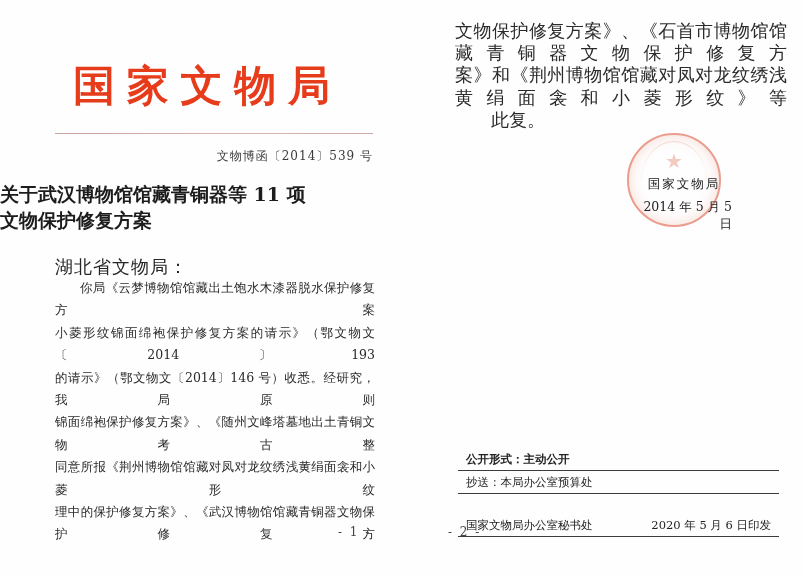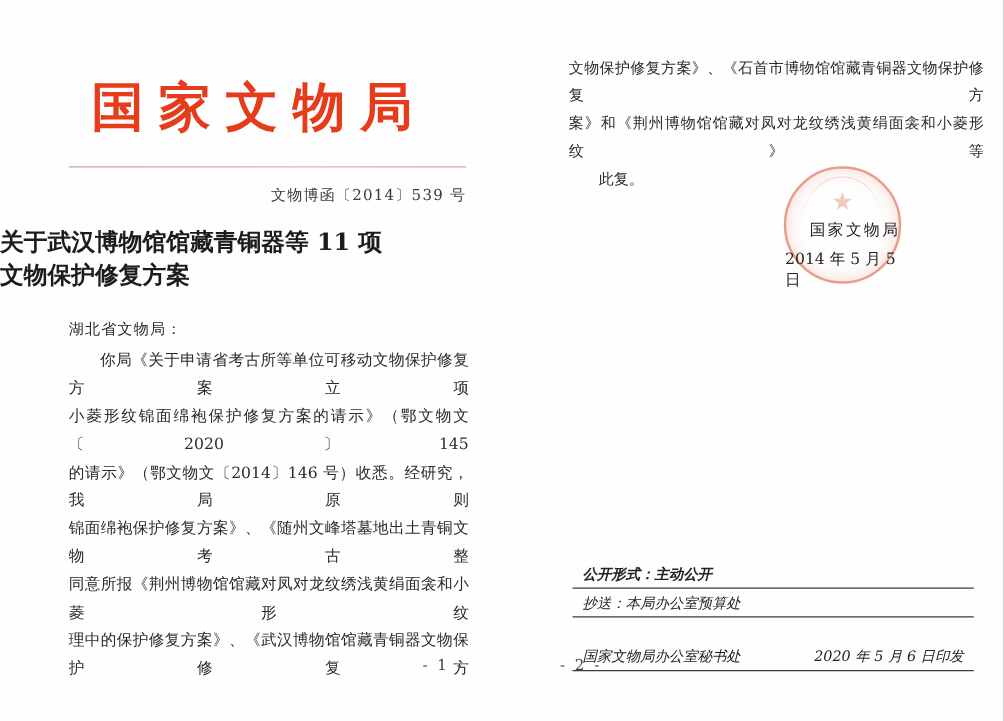--- a/index.html
+++ b/index.html
@@ -55,8 +55,8 @@
 
   
   .body-p2 {
-    position: absolute; top: 43px; left: 25px; width: 332px;
-    font-size: 12px; line-height: 22.2px; color: #2a2a2a;
+    position: absolute; top: 20px; left: 25px; width: 332px;
+    font-size: 18px; line-height: 22.2px; color: #2a2a2a;
   }
   .seal {
     position: absolute; top: 133px; left: 197px;

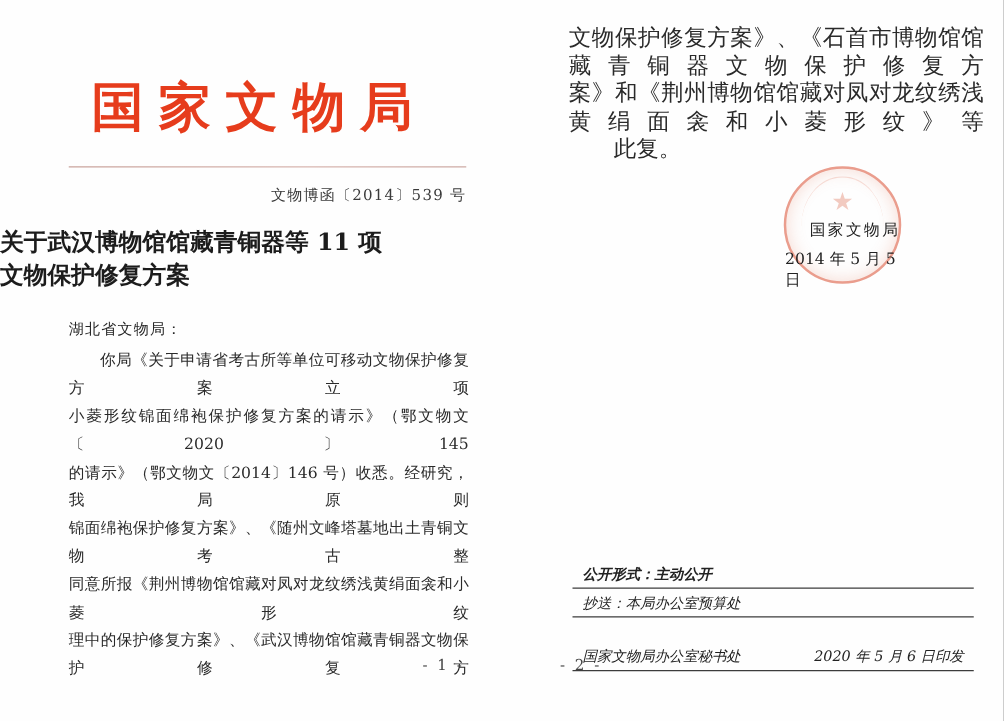--- a/index.html
+++ b/index.html
@@ -81,7 +81,7 @@
   }
   .sign-date {
     position: absolute; top: 199px; left: 198px; width: 104px;
-    text-align: left; font-size: 12.5px; color: #222;
+    text-align: right; font-size: 12.5px; color: #222;
   }
   .footer-table {
     position: absolute; top: 448px; left: 28px; width: 321px;

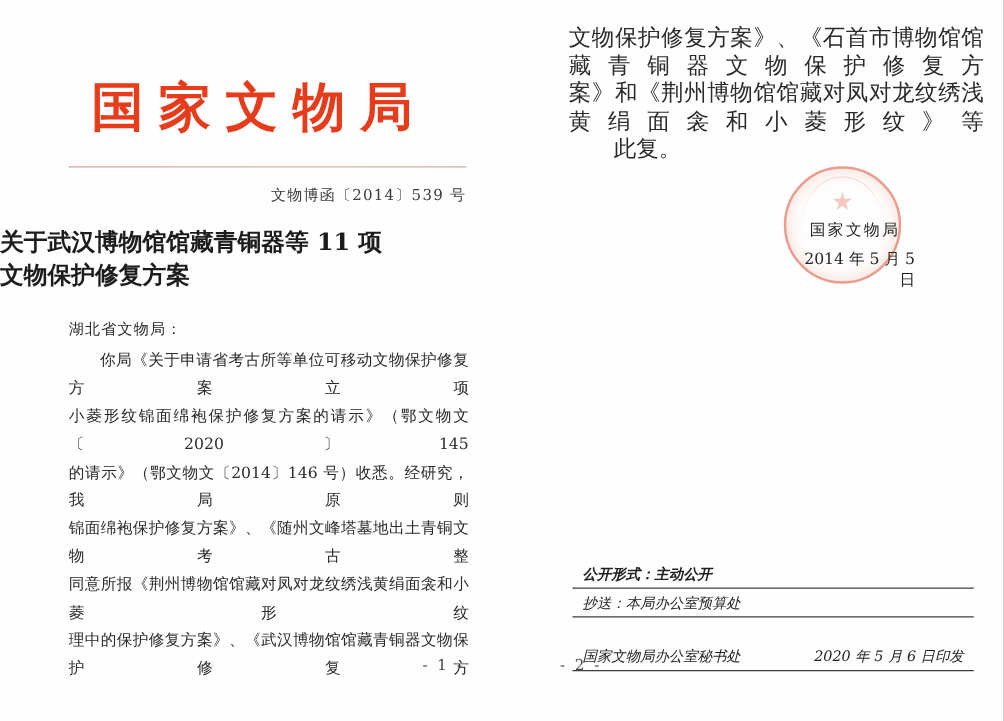--- a/index.html
+++ b/index.html
@@ -40,7 +40,7 @@
   }
   .recipient {
     position: absolute; top: 255px; left: 55px;
-    font-size: 12px; letter-spacing: 1px;
+    font-size: 18px; letter-spacing: 1px;
   }
   .body-p1 {
     position: absolute; top: 277px; left: 55px; width: 320px;

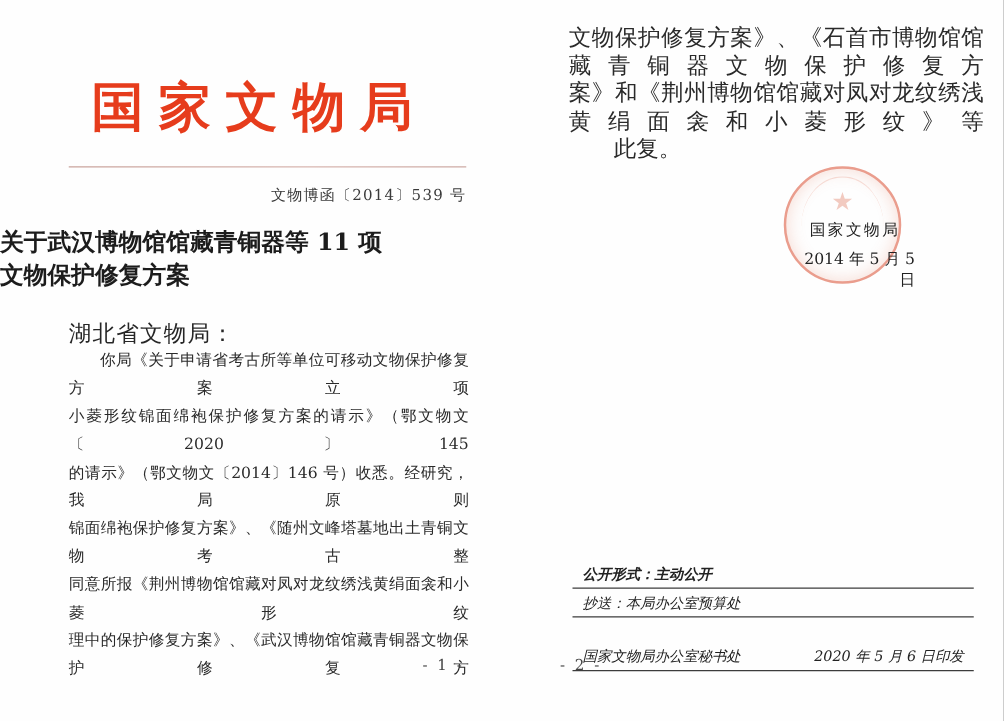--- a/index.html
+++ b/index.html
@@ -118,7 +118,7 @@
     <div class="recipient">湖北省文物局：</div>
 
     <div class="body-p1">
-      <div class="line-just indent-2">你局《关于申请省考古所等单位可移动文物保护修复方案立项</div>
+      <div class="line-just indent-2">你局《云梦博物馆馆藏出土饱水木漆器脱水保护修复方案</div>
       <div class="line-just">小菱形纹锦面绵袍保护修复方案的请示》（鄂文物文〔2020〕145</div>
       <div class="line-just">的请示》（鄂文物文〔2014〕146 号）收悉。经研究，我局原则</div>
       <div class="line-just">锦面绵袍保护修复方案》、《随州文峰塔墓地出土青铜文物考古整</div>

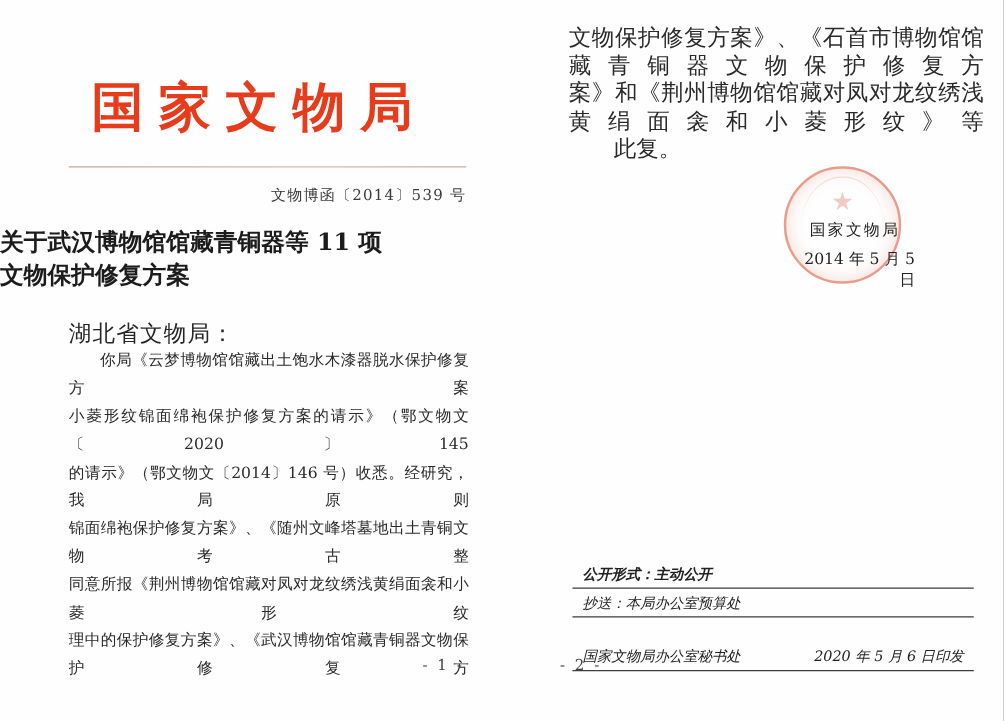--- a/index.html
+++ b/index.html
@@ -119,7 +119,7 @@
 
     <div class="body-p1">
       <div class="line-just indent-2">你局《云梦博物馆馆藏出土饱水木漆器脱水保护修复方案</div>
-      <div class="line-just">小菱形纹锦面绵袍保护修复方案的请示》（鄂文物文〔2020〕145</div>
+      <div class="line-just">小菱形纹锦面绵袍保护修复方案的请示》（鄂文物文〔2014〕193</div>
       <div class="line-just">的请示》（鄂文物文〔2014〕146 号）收悉。经研究，我局原则</div>
       <div class="line-just">锦面绵袍保护修复方案》、《随州文峰塔墓地出土青铜文物考古整</div>
       <div class="line-just">同意所报《荆州博物馆馆藏对凤对龙纹绣浅黄绢面衾和小菱形纹</div>

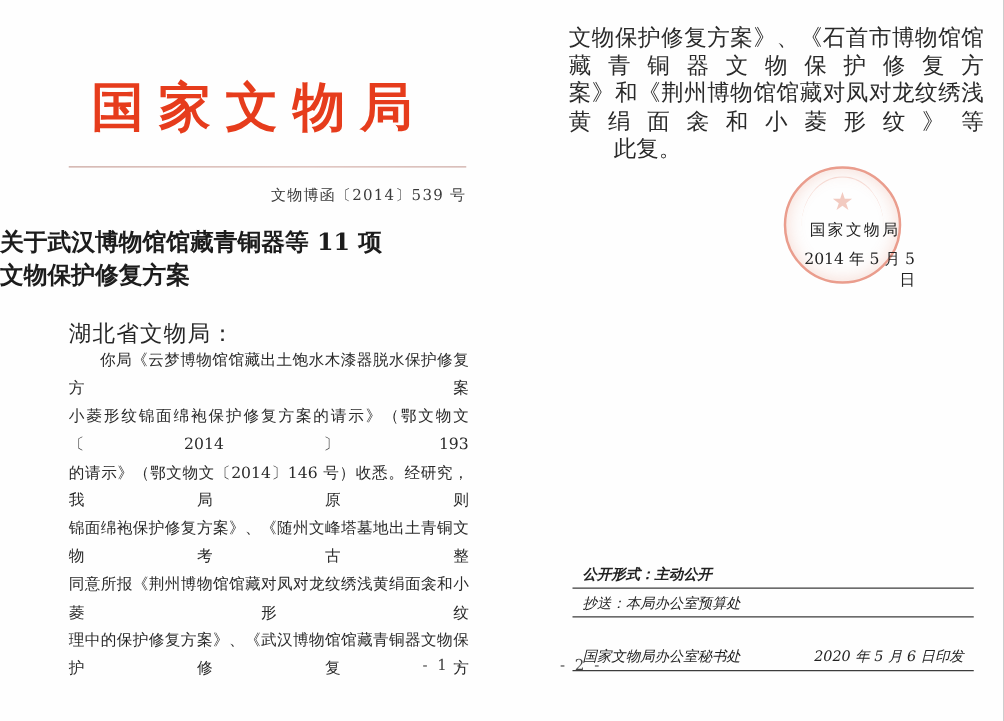--- a/index.html
+++ b/index.html
@@ -85,7 +85,7 @@
   }
   .footer-table {
     position: absolute; top: 448px; left: 28px; width: 321px;
-    font-size: 11.5px; color: #222; font-style: italic;
+    font-size: 11.5px; color: #222;
   }
   .f-row { padding: 4px 8px 3px 8px; border-bottom: 1px solid #3c3c3c; }
   .f-row.bold { font-weight: bold; }

